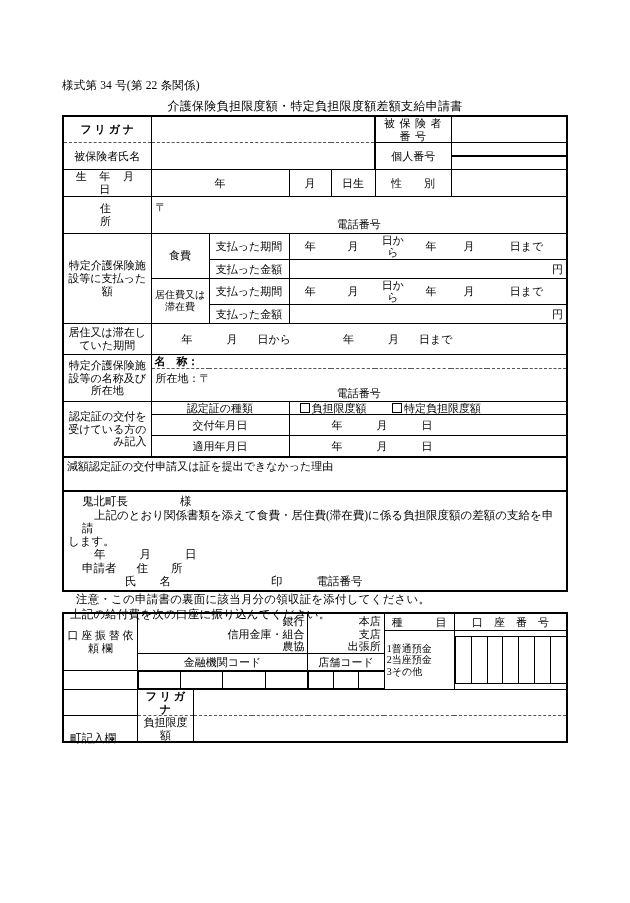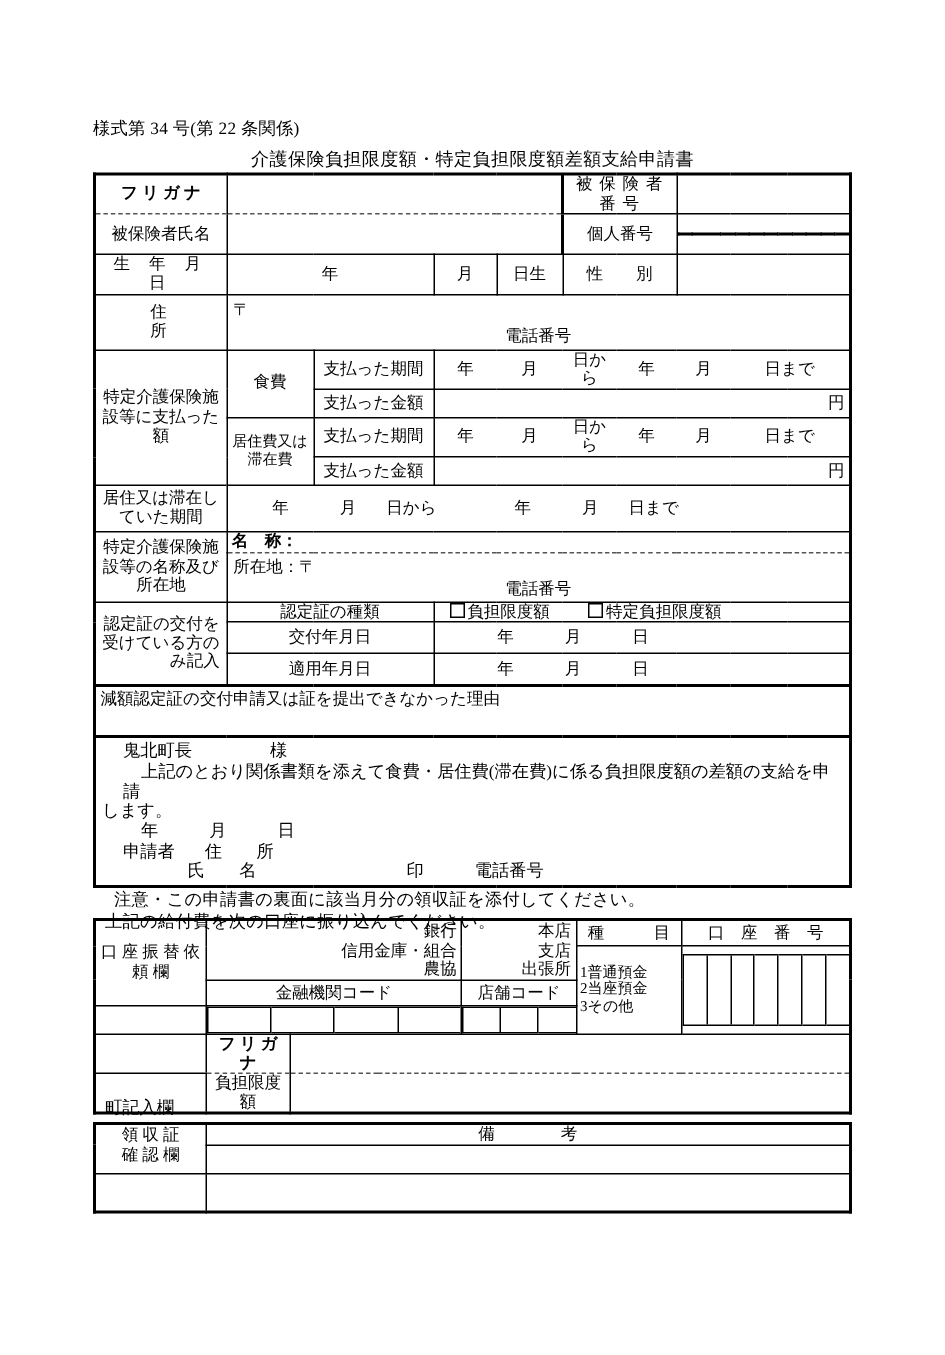--- a/index.html
+++ b/index.html
@@ -423,28 +423,6 @@
 
   <div class="town-label">町記入欄</div>
 
-  <table class="frm receipt-table outer">
-    <colgroup>
-      <col style="width:74px">
-      <col style="width:428px">
-    </colgroup>
-    <tbody>
-        <tr>
-      <td class="c stack" rowspan="2" style="height:17px;padding:1px 2px;vertical-align:top;">
-        <div>領 収 証</div>
-        <div>確 認 欄</div>
-      </td>
-      <td class="c">備　　　　考</td>
-    </tr>
-    <tr>
-      <td style="height:18px;"></td>
-    </tr>
-    <tr>
-      <td style="height:24px;"></td>
-      <td></td>
-    </tr>
-  </tbody>
-    </table>
 
 </div>
 

